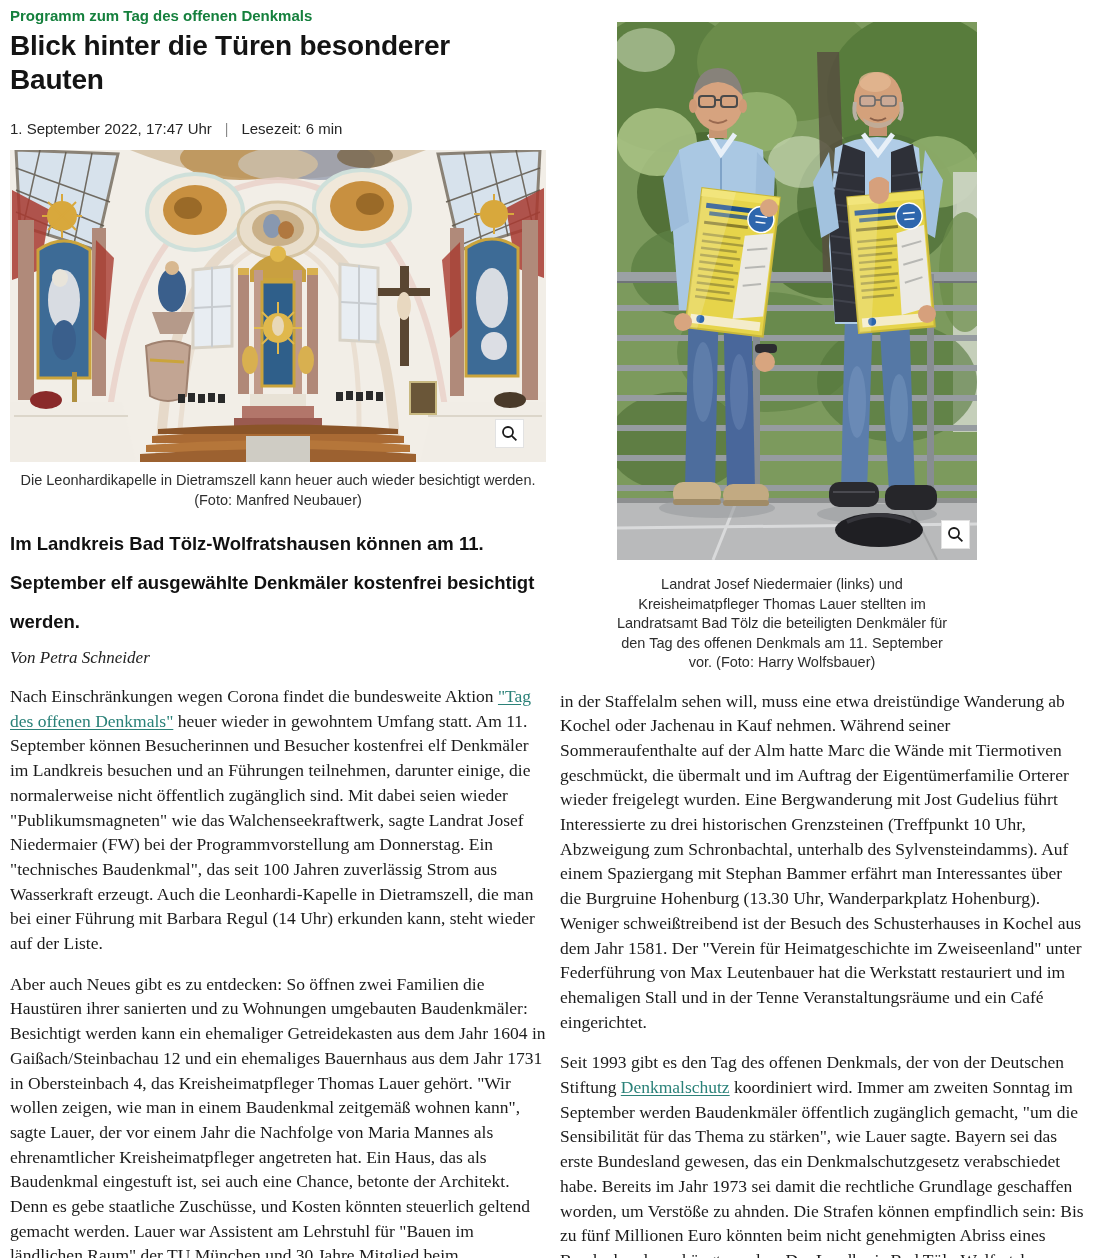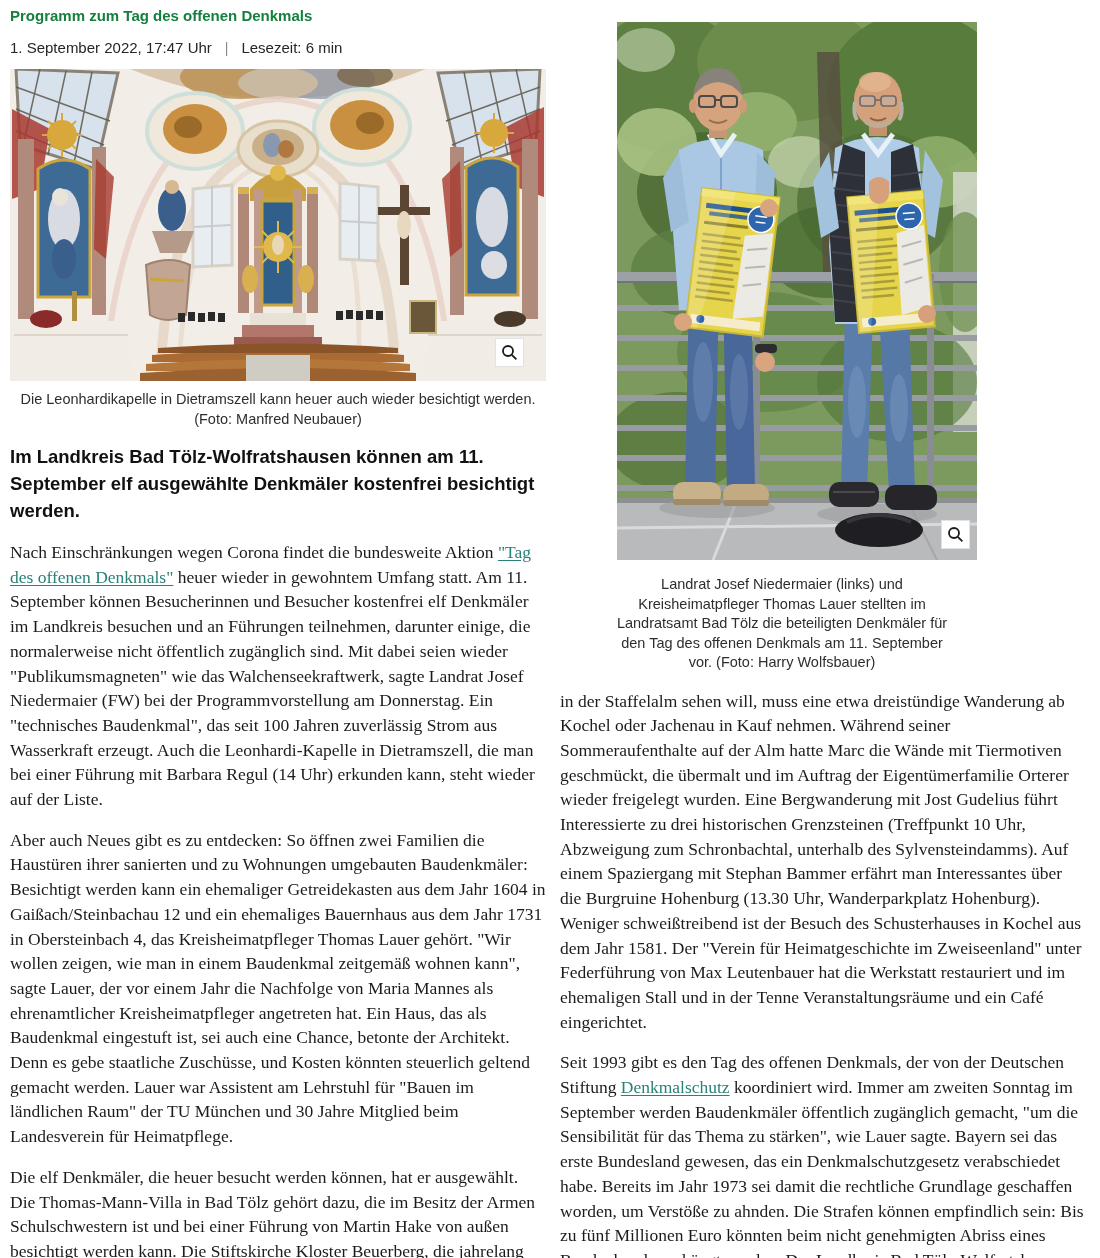--- a/index.html
+++ b/index.html
@@ -69,6 +69,7 @@
   <div class="col-left">
 
     <div class="kicker">Programm zum Tag des offenen Denkmals</div>
+    <h1 class="headline">Blick hinter die Türen besonderer Bauten</h1>
 
     <div class="meta">
       <span>1. September 2022, 17:47 Uhr</span>

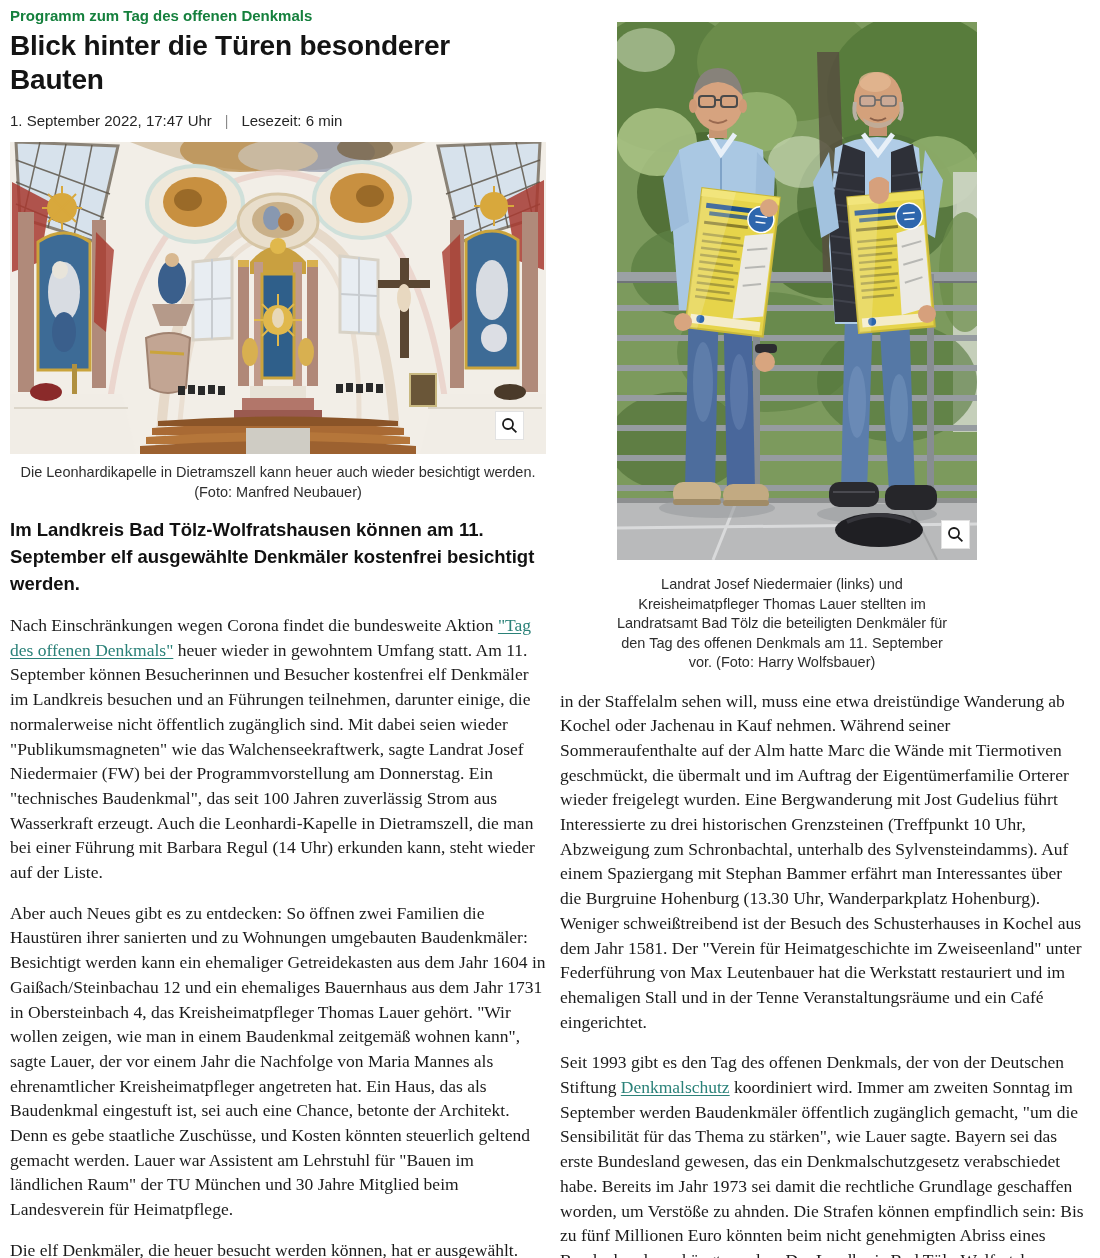--- a/index.html
+++ b/index.html
@@ -20,7 +20,7 @@
     margin: 5px 0 0 0; font-size: 28px; line-height: 34px;
     font-weight: 800; letter-spacing: -0.2px; color: #141414;
   }
-  .meta { margin-top: 15px; font-size: 15px; color: #262626; display: flex; align-items: center; }
+  .meta { margin-top: 23px; font-size: 15px; color: #262626; display: flex; align-items: center; }
   .meta .sep { margin: 0 13px; color: #8a8a8a; font-size: 14px; }
 
   figure { margin: 0; position: relative; }

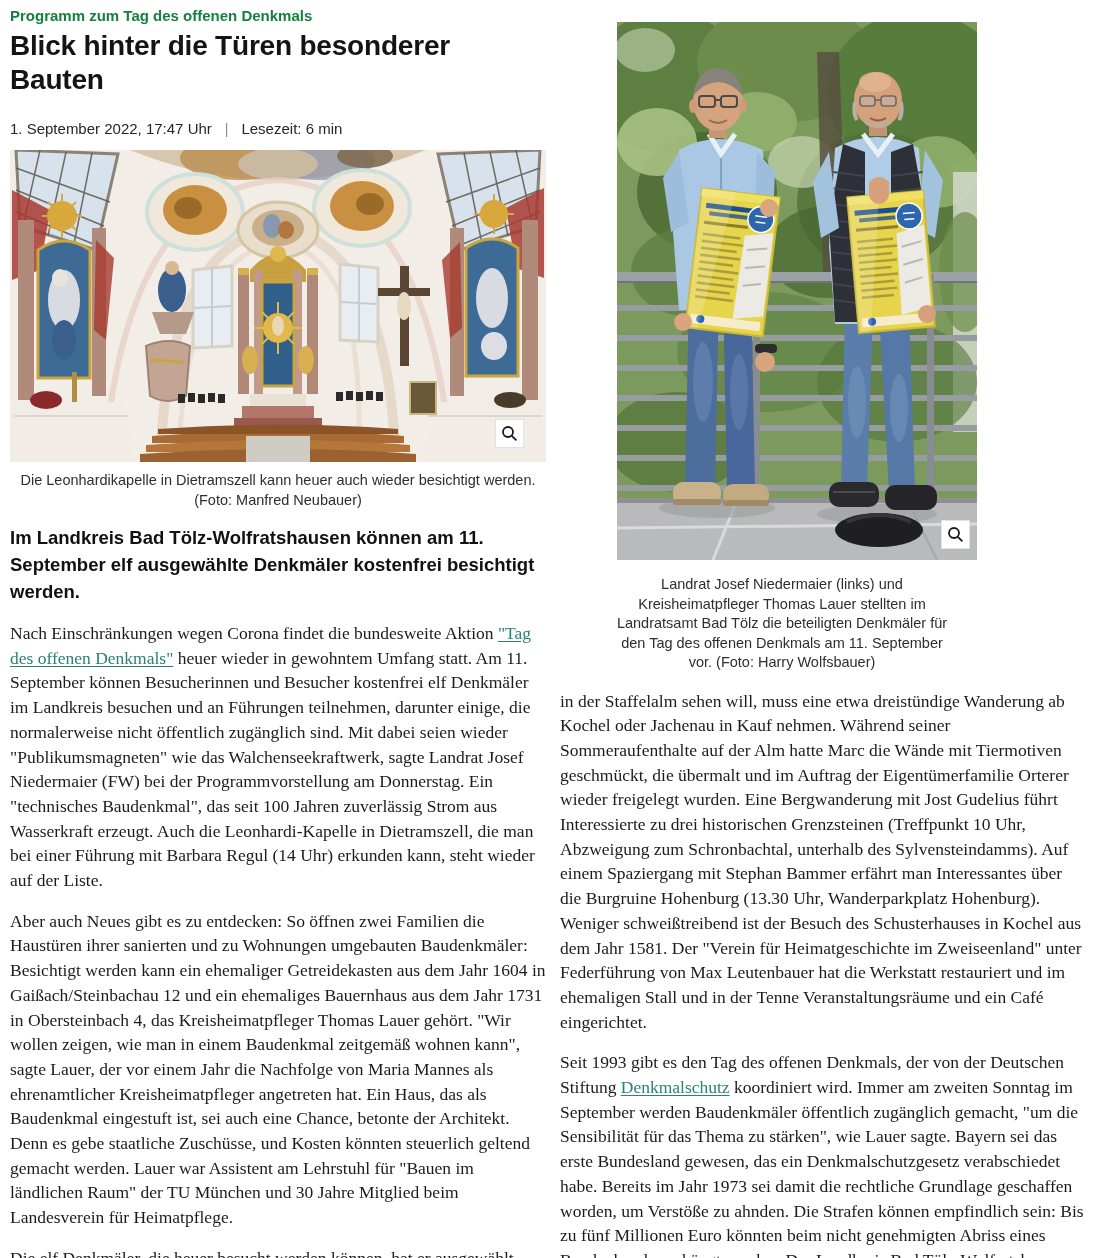--- a/index.html
+++ b/index.html
@@ -42,7 +42,7 @@
   .cap-right { margin-left: 53px; width: 338px; margin-top: 15px; }
 
   .lede {
-    margin: 14px 0 0 0; font-size: 18.5px; line-height: 27px;
+    margin: 14px 0 0 0; font-size: 18.5px; line-height: 39px;
     font-weight: 700; color: #111111;
   }
   .byline {

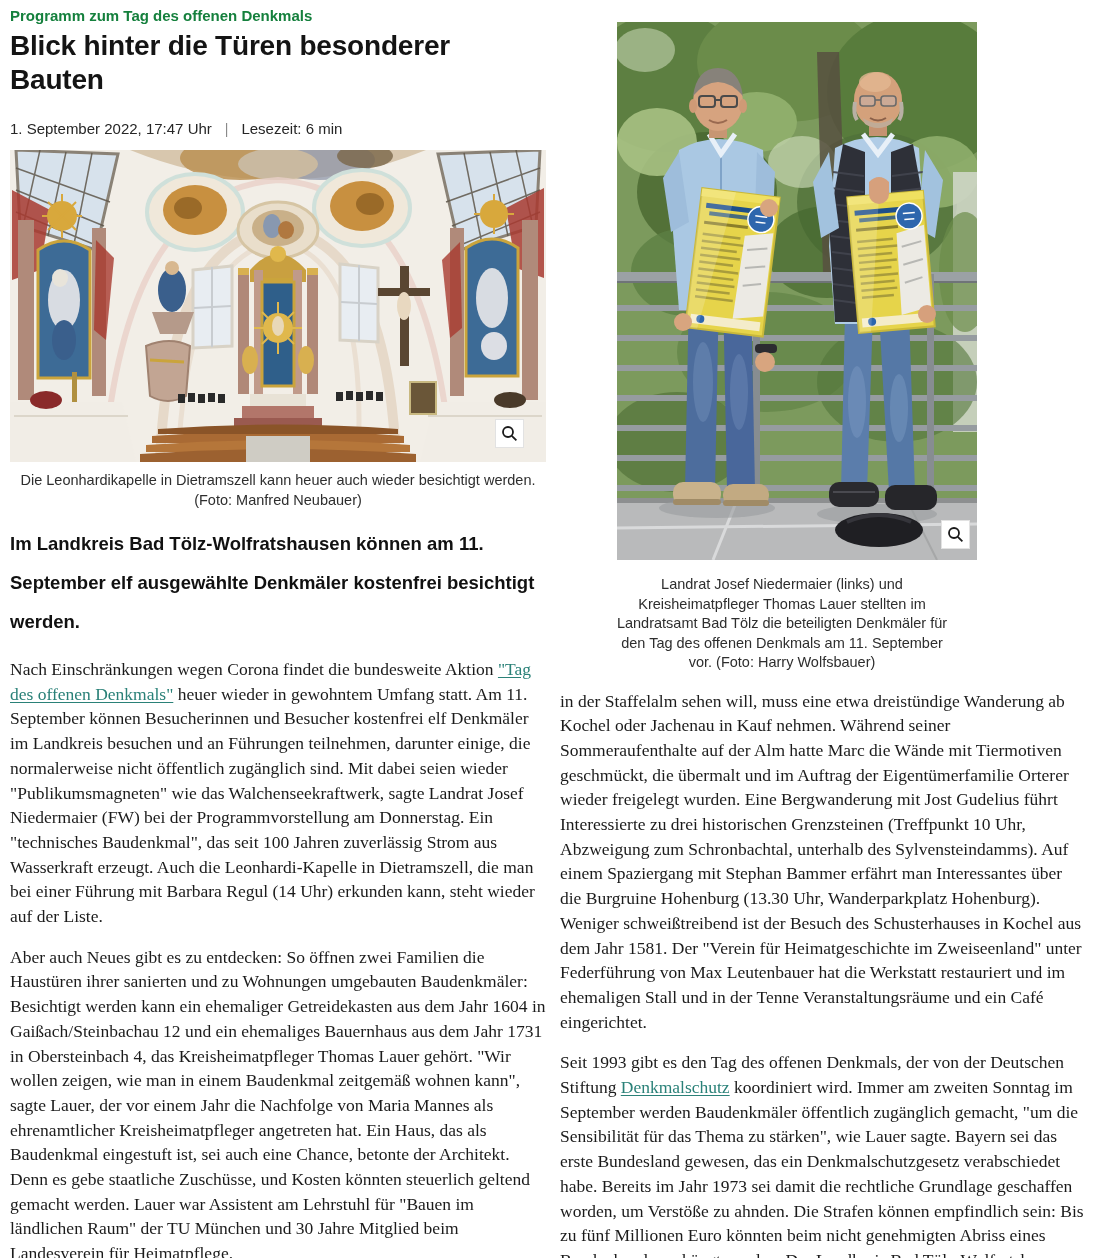--- a/index.html
+++ b/index.html
@@ -253,6 +253,7 @@
     <div class="caption">Die Leonhardikapelle in Dietramszell kann heuer auch wieder besichtigt werden. (Foto: Manfred Neubauer)</div>
 
     <p class="lede">Im Landkreis Bad Tölz-Wolfratshausen können am 11. September elf ausgewählte Denkmäler kostenfrei besichtigt werden.</p>
+    <p class="byline">Von Petra Schneider</p>
 
     <div class="article-body">
       <p><span>Nach Einschränkungen wegen Corona findet die bundesweite Aktion </span><a class="article-link">"Tag des offenen Denkmals"</a><span> heuer wieder in gewohntem Umfang statt. Am 11. September können Besucherinnen und Besucher kostenfrei elf Denkmäler im Landkreis besuchen und an Führungen teilnehmen, darunter einige, die normalerweise nicht öffentlich zugänglich sind. Mit dabei seien wieder "Publikumsmagneten" wie das Walchenseekraftwerk, sagte Landrat Josef Niedermaier (FW) bei der Programmvorstellung am Donnerstag. Ein "technisches Baudenkmal", das seit 100 Jahren zuverlässig Strom aus Wasserkraft erzeugt. Auch die Leonhardi-Kapelle in Dietramszell, die man bei einer Führung mit Barbara Regul (14 Uhr) erkunden kann, steht wieder auf der Liste.</span></p>

